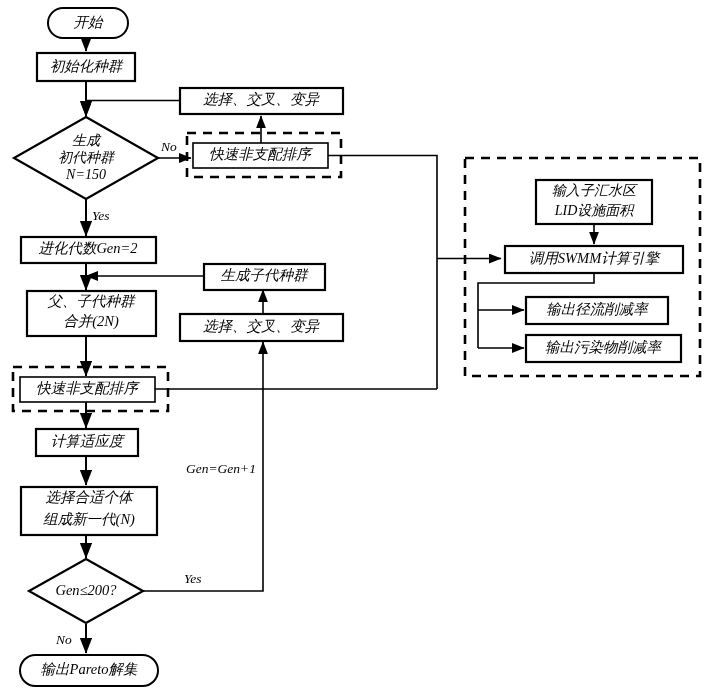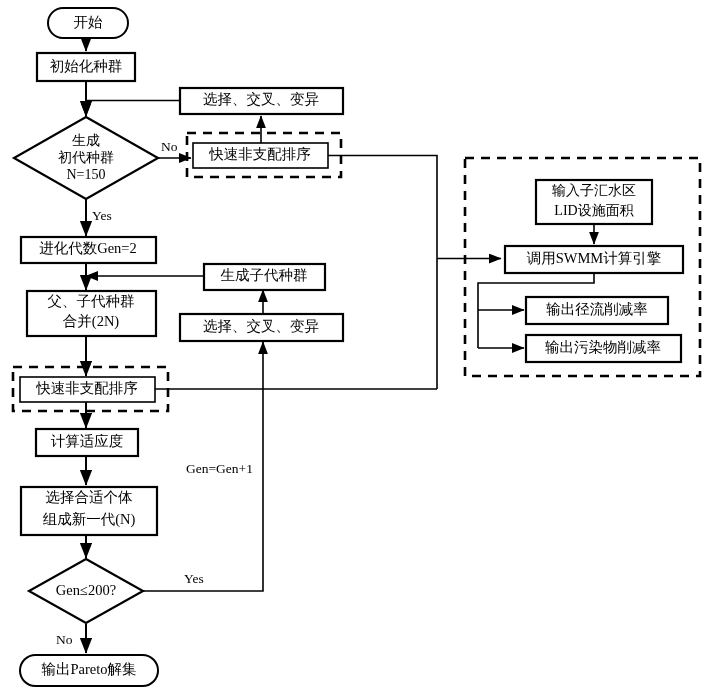--- a/index.html
+++ b/index.html
@@ -14,6 +14,7 @@
     background: #ffffff;
     font-family: "Liberation Serif", "DejaVu Serif", serif;
     overflow: hidden;
+    font-style: italic;
   }
   svg#flow {
     position: absolute;

